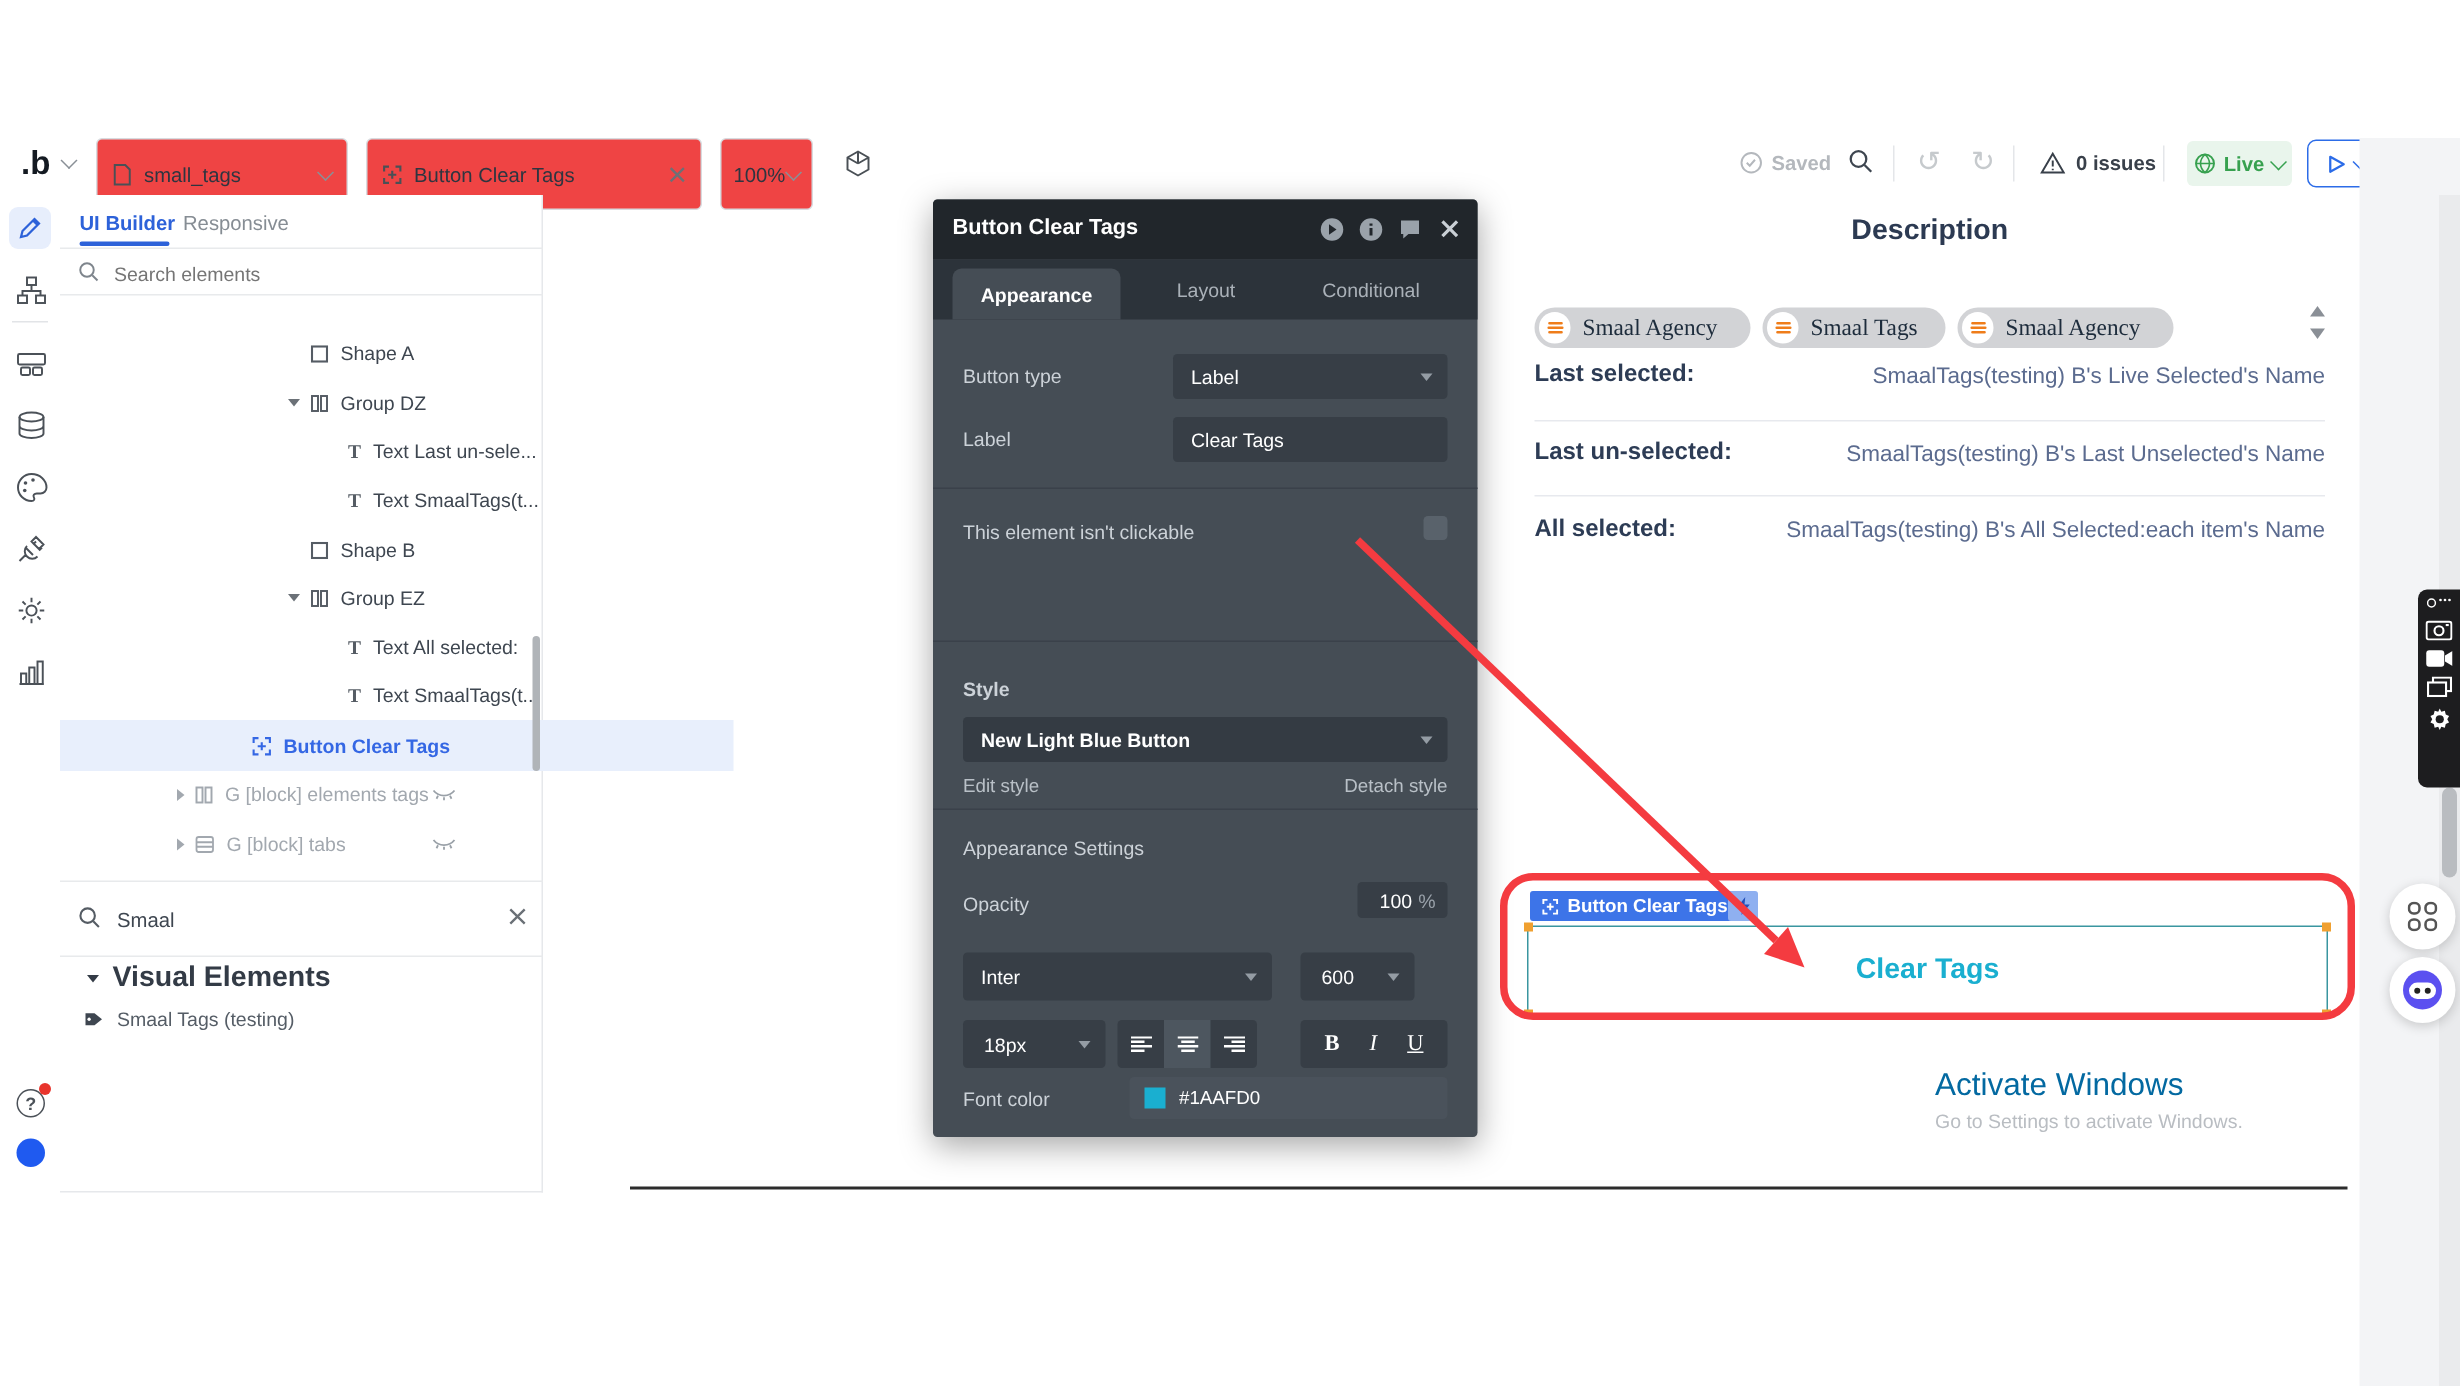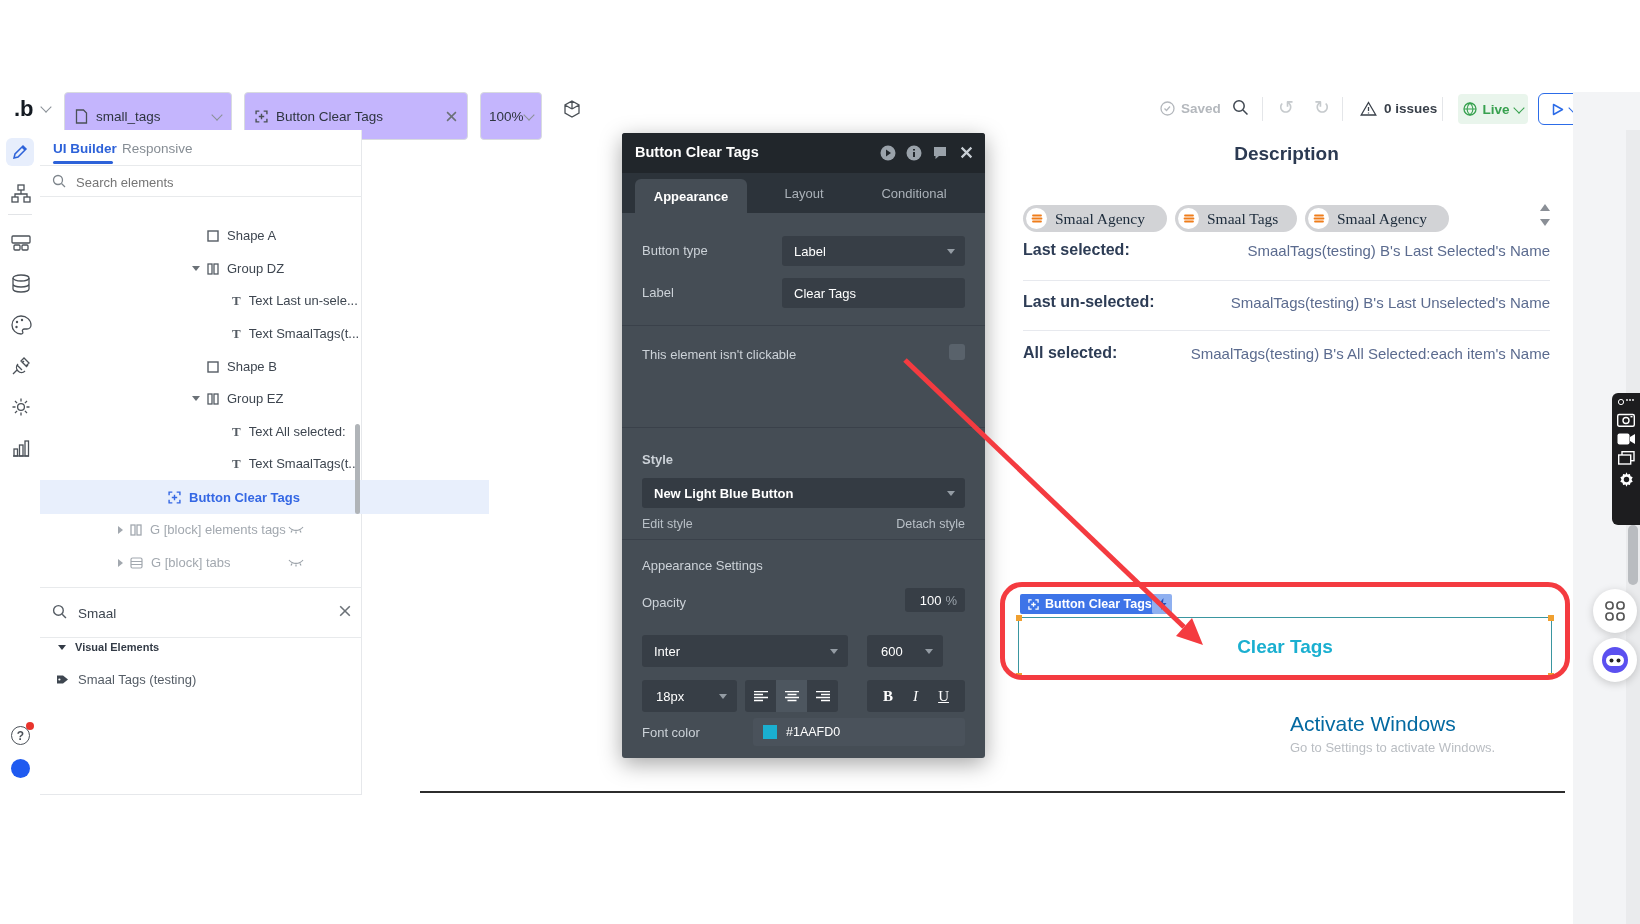--- a/index.html
+++ b/index.html
@@ -8,7 +8,7 @@
   .abs{position:absolute;}
   
   .tbox{position:absolute;top:92px;height:48px;border:1px solid #d8dbdf;border-radius:4px;
-        display:flex;align-items:center;background:#c4b5fd;box-sizing:border-box;font-size:13.5px;color:#2e3540;}
+        display:flex;align-items:center;background:#ef4444;box-sizing:border-box;font-size:13.5px;color:#2e3540;}
   .chev{width:7px;height:7px;border-right:1.6px solid #8a9097;border-bottom:1.6px solid #8a9097;
         transform:rotate(45deg);display:inline-block;margin-top:-3px;}
   .sep{position:absolute;top:97px;width:1px;height:24px;background:#e4e6e9;}

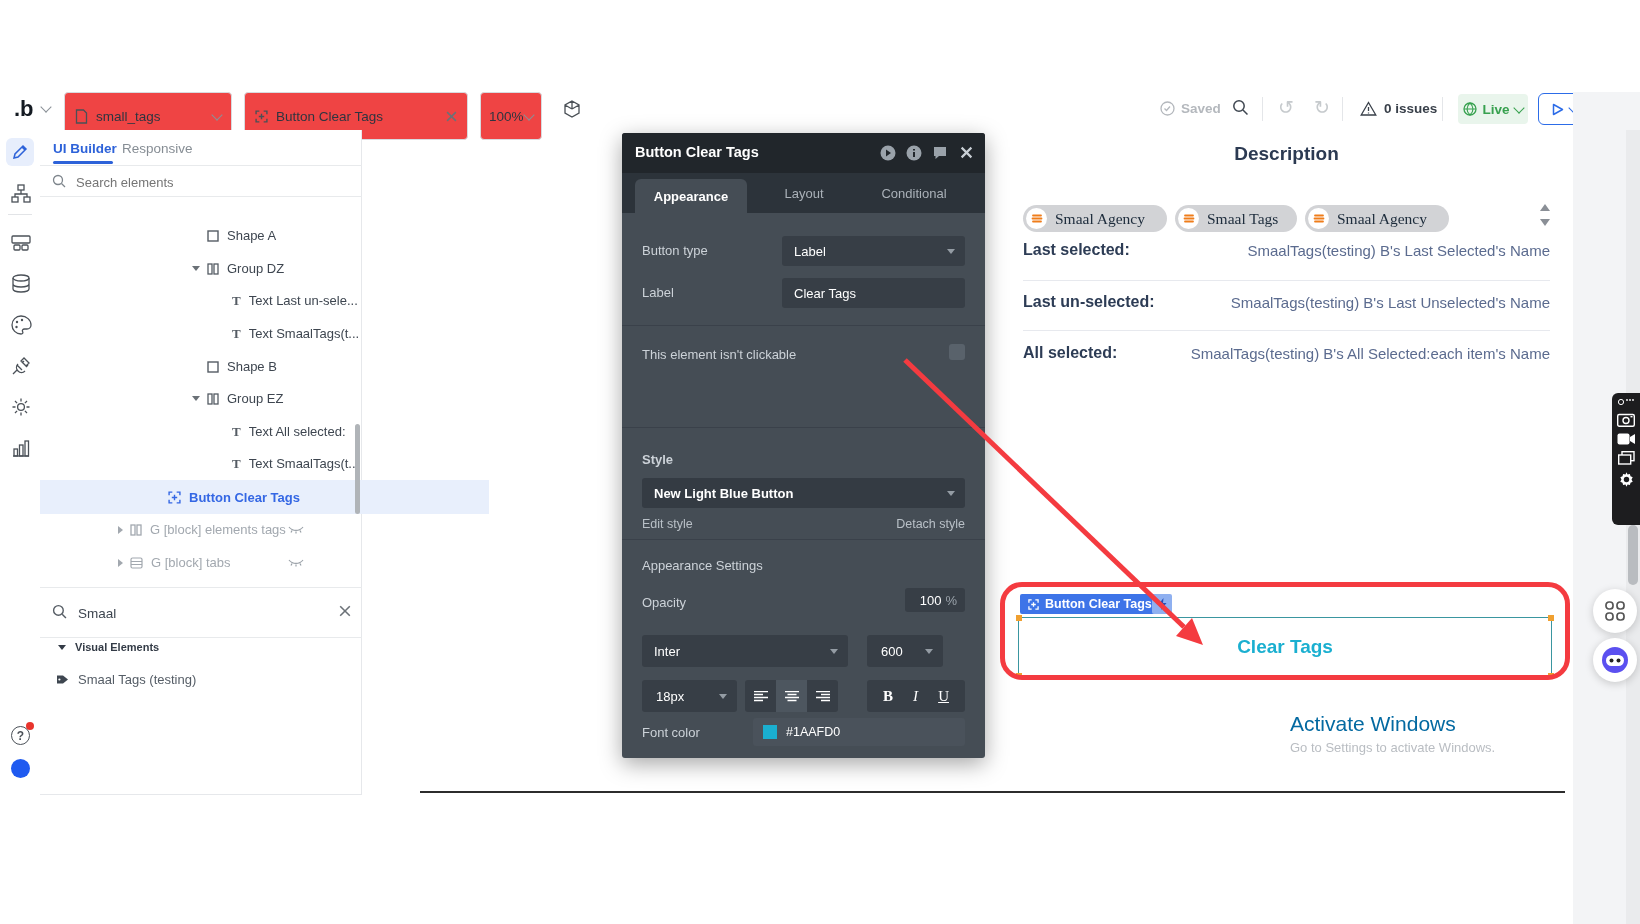--- a/index.html
+++ b/index.html
@@ -333,7 +333,7 @@
 <div class="abs" style="left:1540px;top:219px;width:0;height:0;border-top:7px solid #8a8f96;border-left:5px solid transparent;border-right:5px solid transparent;"></div>
 
 <div class="crow-l" style="top:241px;">Last selected:</div>
-<div class="crow-v" style="top:242px;">SmaalTags(testing) B's Last Selected's Name</div>
+<div class="crow-v" style="top:242px;">SmaalTags(testing) B's Live Selected's Name</div>
 <div class="cdiv" style="top:280px;"></div>
 <div class="crow-l" style="top:293px;">Last un-selected:</div>
 <div class="crow-v" style="top:294px;">SmaalTags(testing) B's Last Unselected's Name</div>

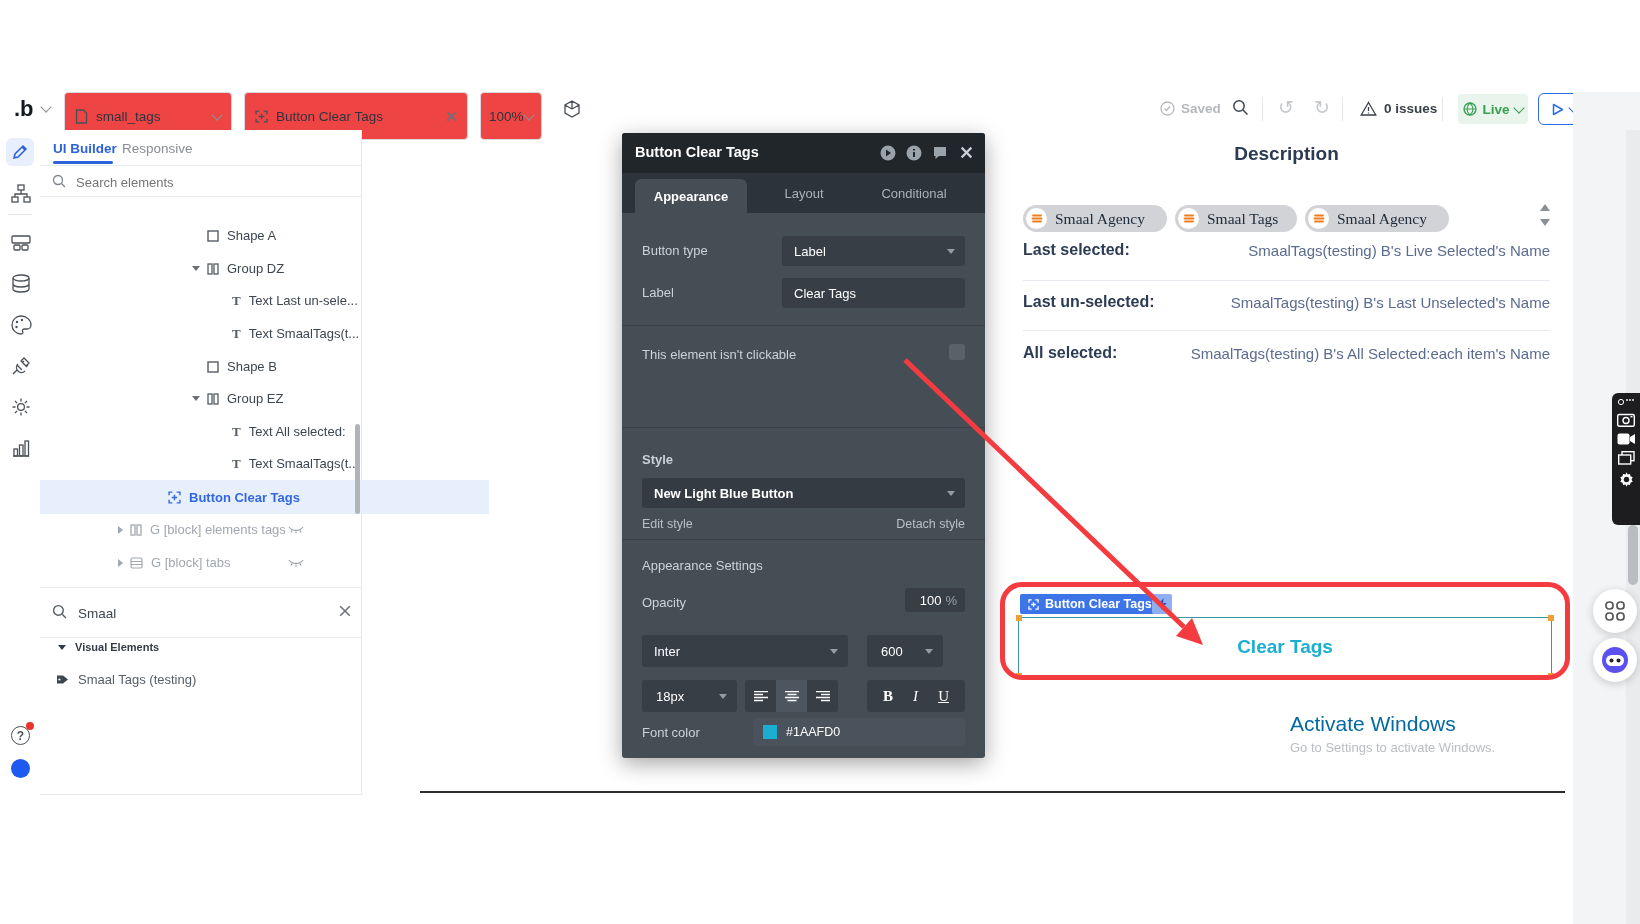--- a/index.html
+++ b/index.html
@@ -287,7 +287,7 @@
   </svg>
 <div class="abs" style="left:40px;top:637px;width:322px;height:1px;background:#e8eaec;"></div>
 
-<div class="abs" style="left:58px;top:641px;display:flex;align-items:center;font-size:11px;font-weight:bold;color:#333b46;">
+<div class="abs" style="left:58px;top:641px;display:flex;align-items:center;font-size:19px;font-weight:bold;color:#333b46;">
   <span class="car open" style="width:0;height:0;border-top:5px solid #333b46;border-left:4px solid transparent;border-right:4px solid transparent;margin-right:9px;display:inline-block;"></span>
   <span>Visual Elements</span>
 </div>

